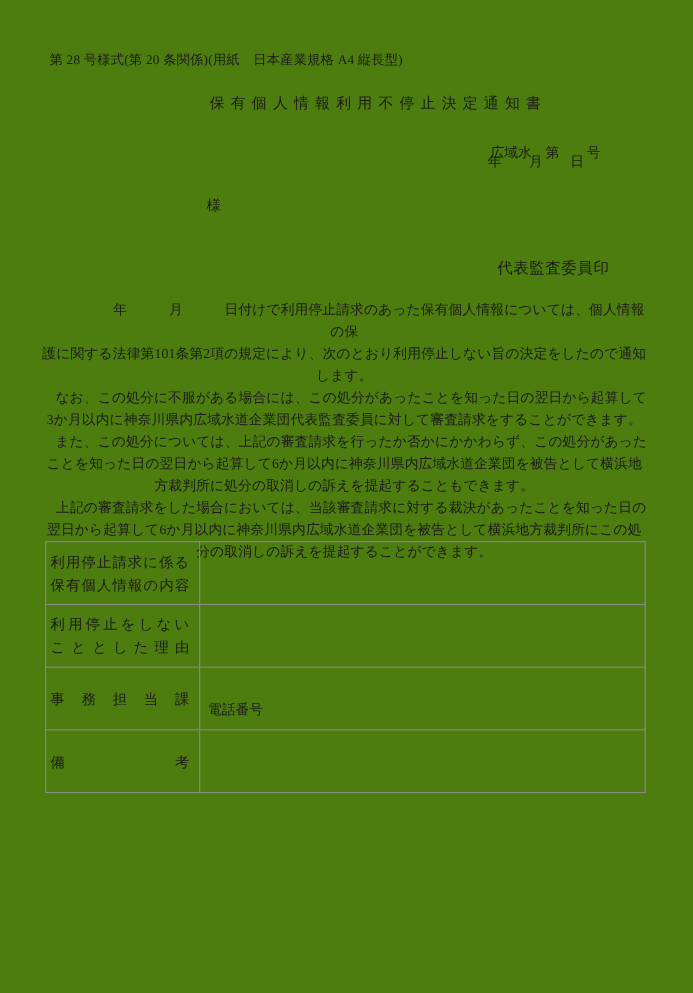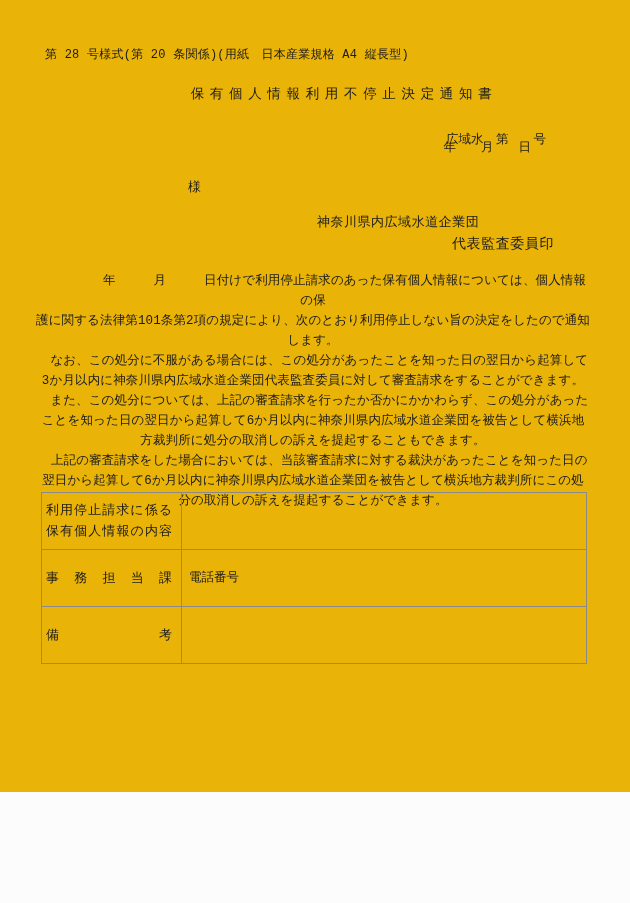--- a/index.html
+++ b/index.html
@@ -6,9 +6,9 @@
   .page {
     position: relative;
     width: 630px;
-    height: 792px;
-    background: #eab308;
-    font-family: Liberation Mono, monospace;
+    height: 903px;
+    background: #4d7c0f;
+    font-family: Liberation Serif, serif;
     color: #1b1b1b;
     overflow: hidden;
   }

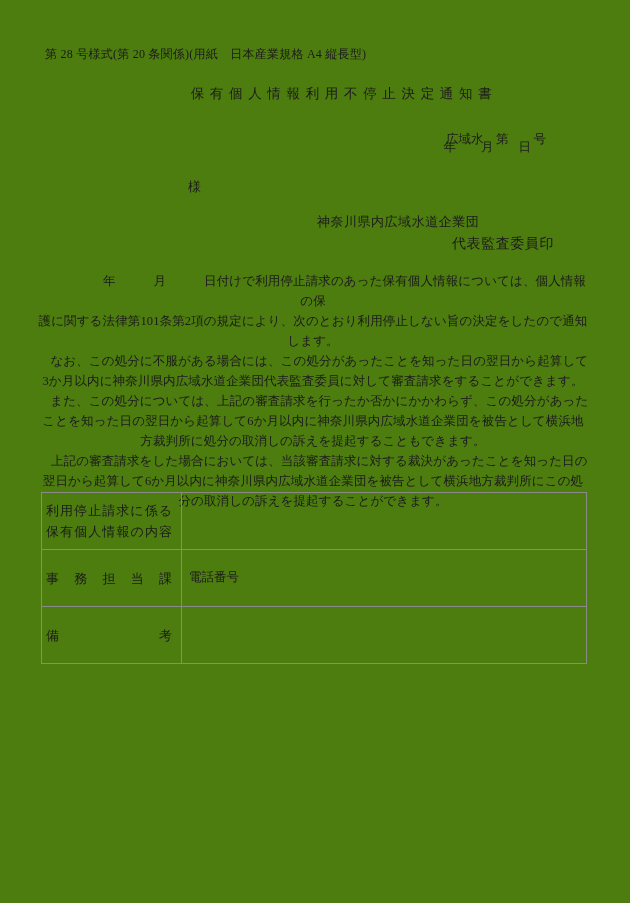--- a/index.html
+++ b/index.html
@@ -132,7 +132,6 @@
 
   <div class="addressee">様</div>
 
-  <div class="org-name">神奈川県内広域水道企業団</div>
 
   <div class="signer-row">
     <span>代表監査委員</span>

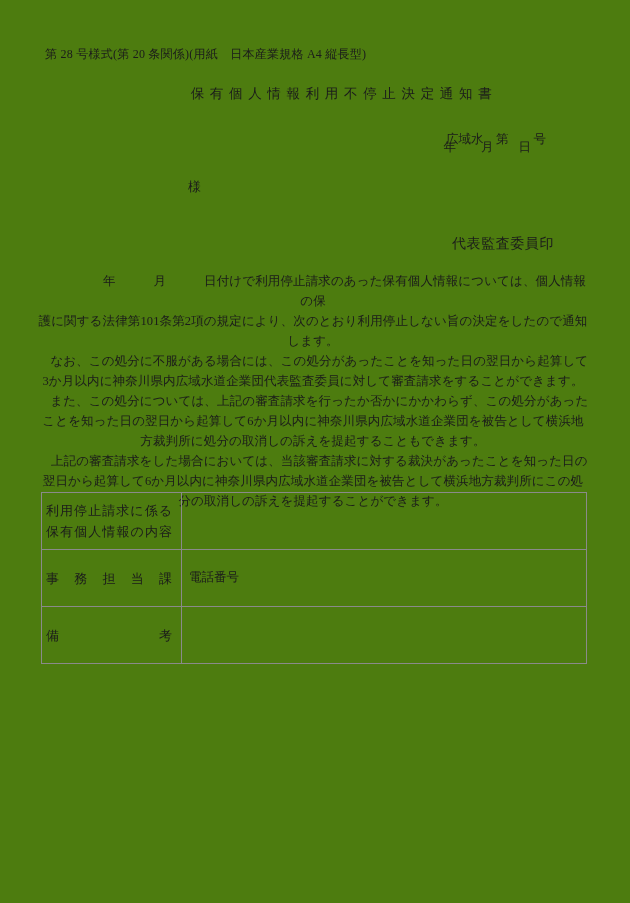--- a/index.html
+++ b/index.html
@@ -160,6 +160,11 @@
         <td></td>
       </tr>
       <tr>
+        <th>利用停止をしない
+こととした理由</th>
+        <td></td>
+      </tr>
+      <tr>
         <th>事　務　担　当　課</th>
         <td class="phone-cell">電話番号</td>
       </tr>

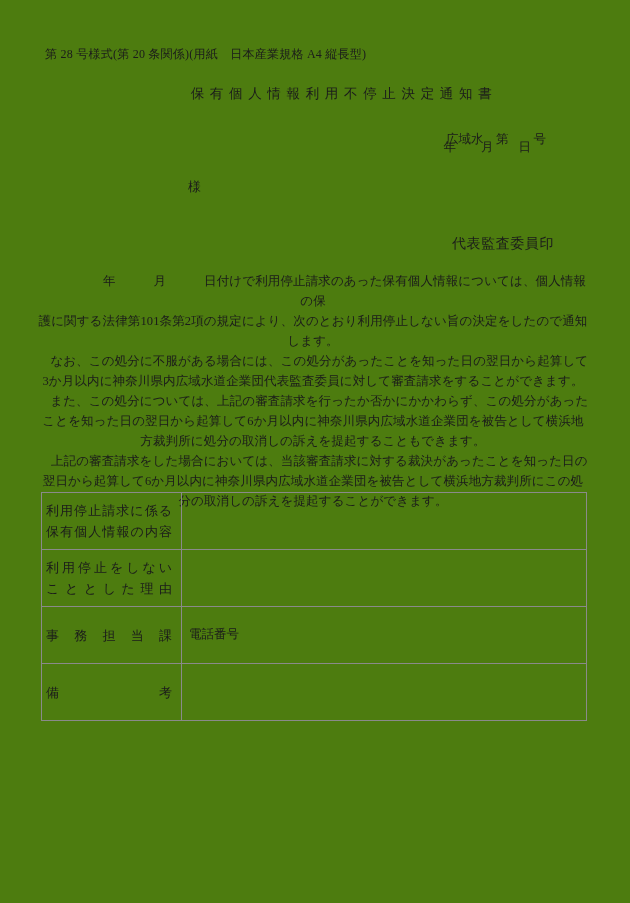--- a/index.html
+++ b/index.html
@@ -114,7 +114,7 @@
   }
   .form-table td.phone-cell {
     vertical-align: bottom;
-    padding: 0 0 20px 7px;
+    padding: 0 0 9px 7px;
   }
 </style>
 </head>

